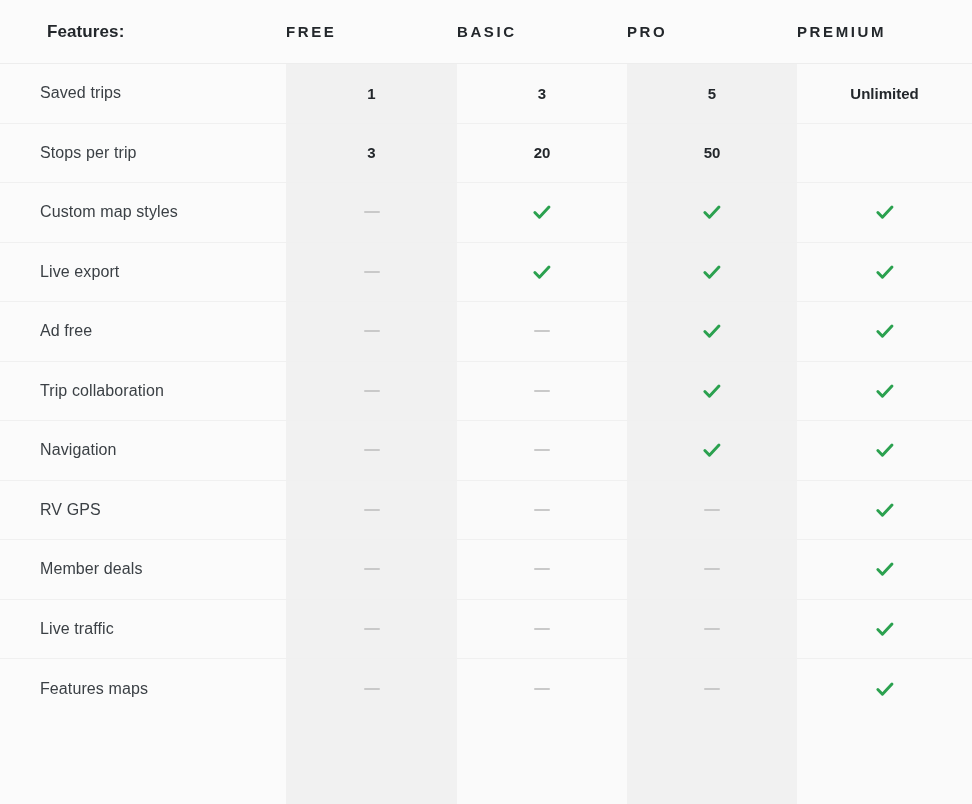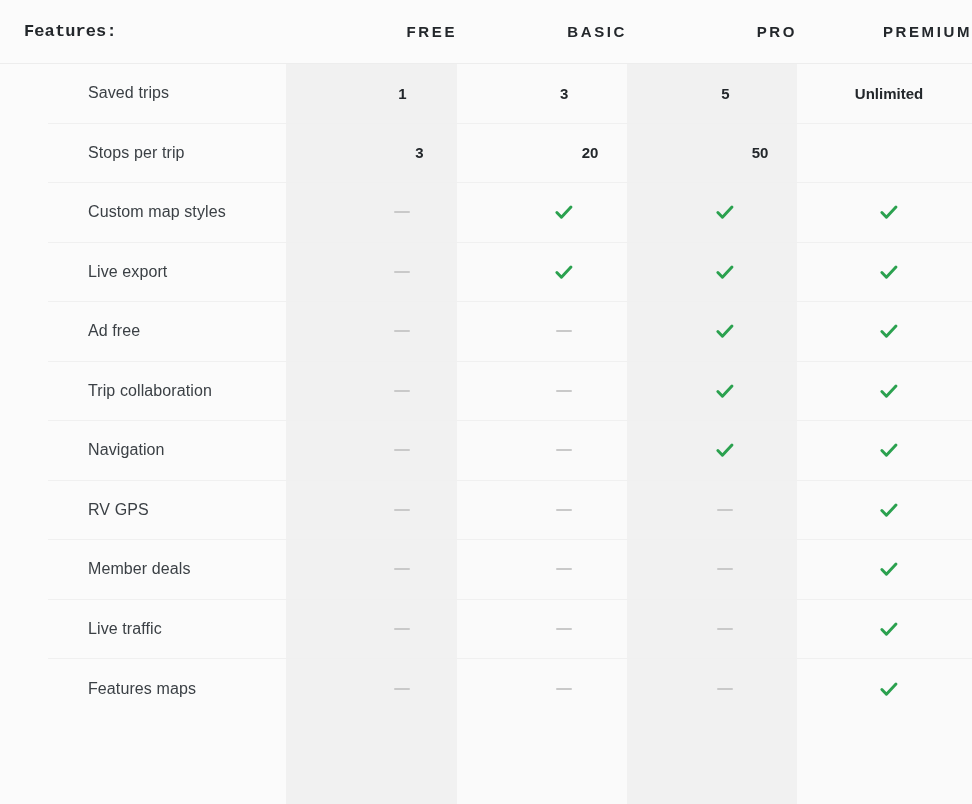--- a/index.html
+++ b/index.html
@@ -58,12 +58,11 @@
   .features-label {
     width: 286px;
     box-sizing: border-box;
-    padding-left: 24px;
+    padding-left: 47px;
     font-size: 17px;
     font-weight: bold;
     color: #23272b;
     letter-spacing: 0.1px;
-    font-family: Liberation Mono, monospace;
   }
   .plan-head {
     text-align: right;

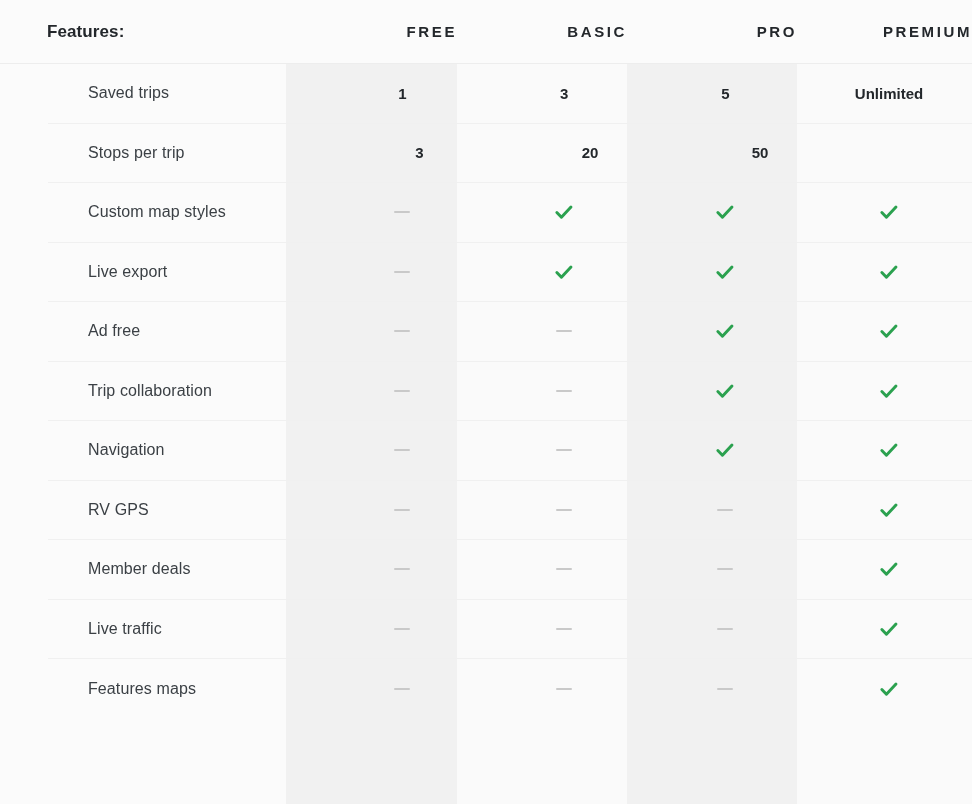--- a/index.html
+++ b/index.html
@@ -65,7 +65,7 @@
     letter-spacing: 0.1px;
   }
   .plan-head {
-    text-align: right;
+    text-align: left;
     font-size: 15px;
     font-weight: bold;
     color: #23272b;

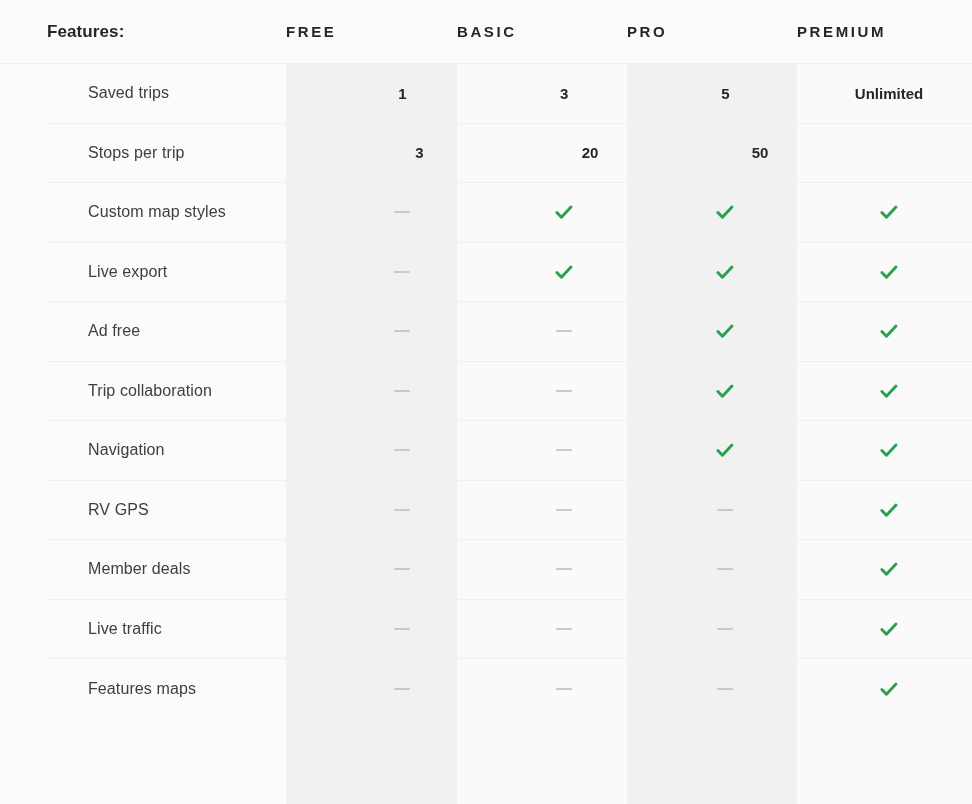--- a/index.html
+++ b/index.html
@@ -81,7 +81,6 @@
   .tbody {
     position: relative;
     z-index: 1;
-    padding-left: 48px;
   }
   .row {
     display: flex;

